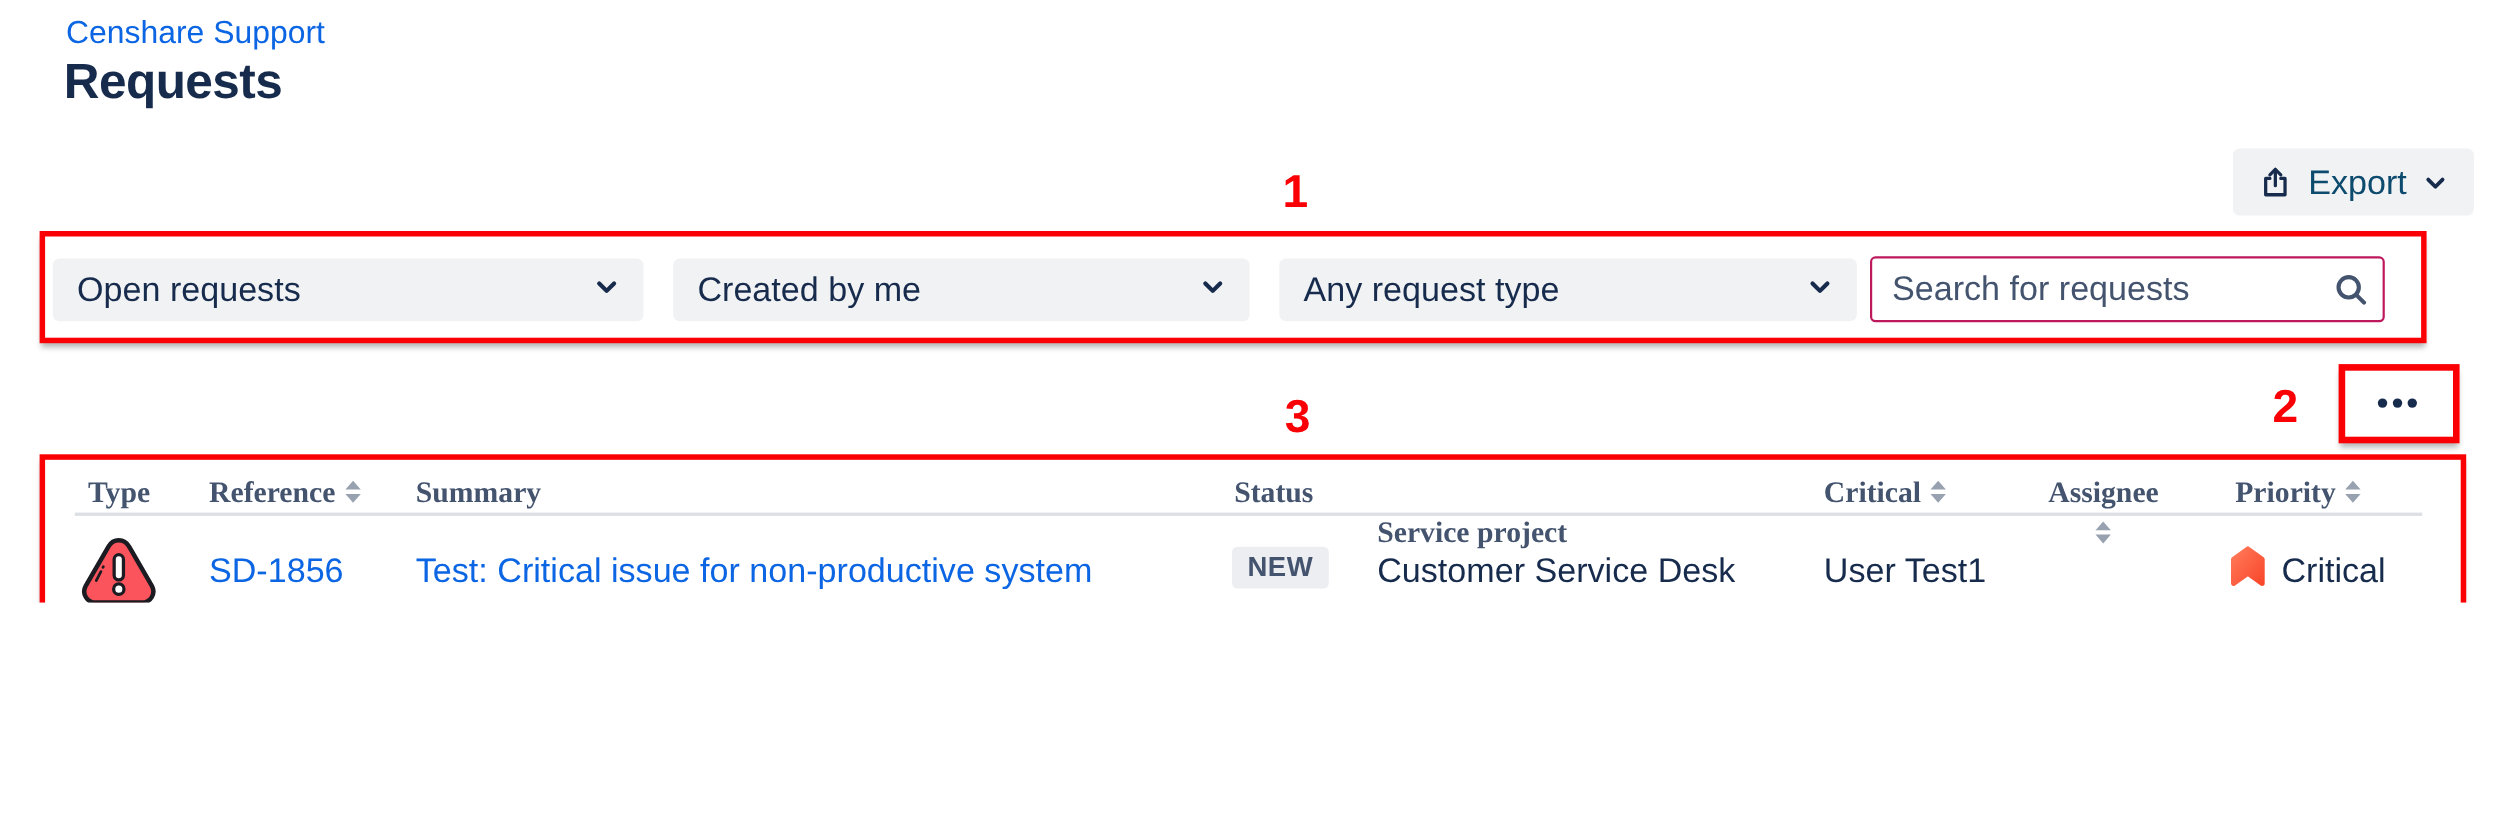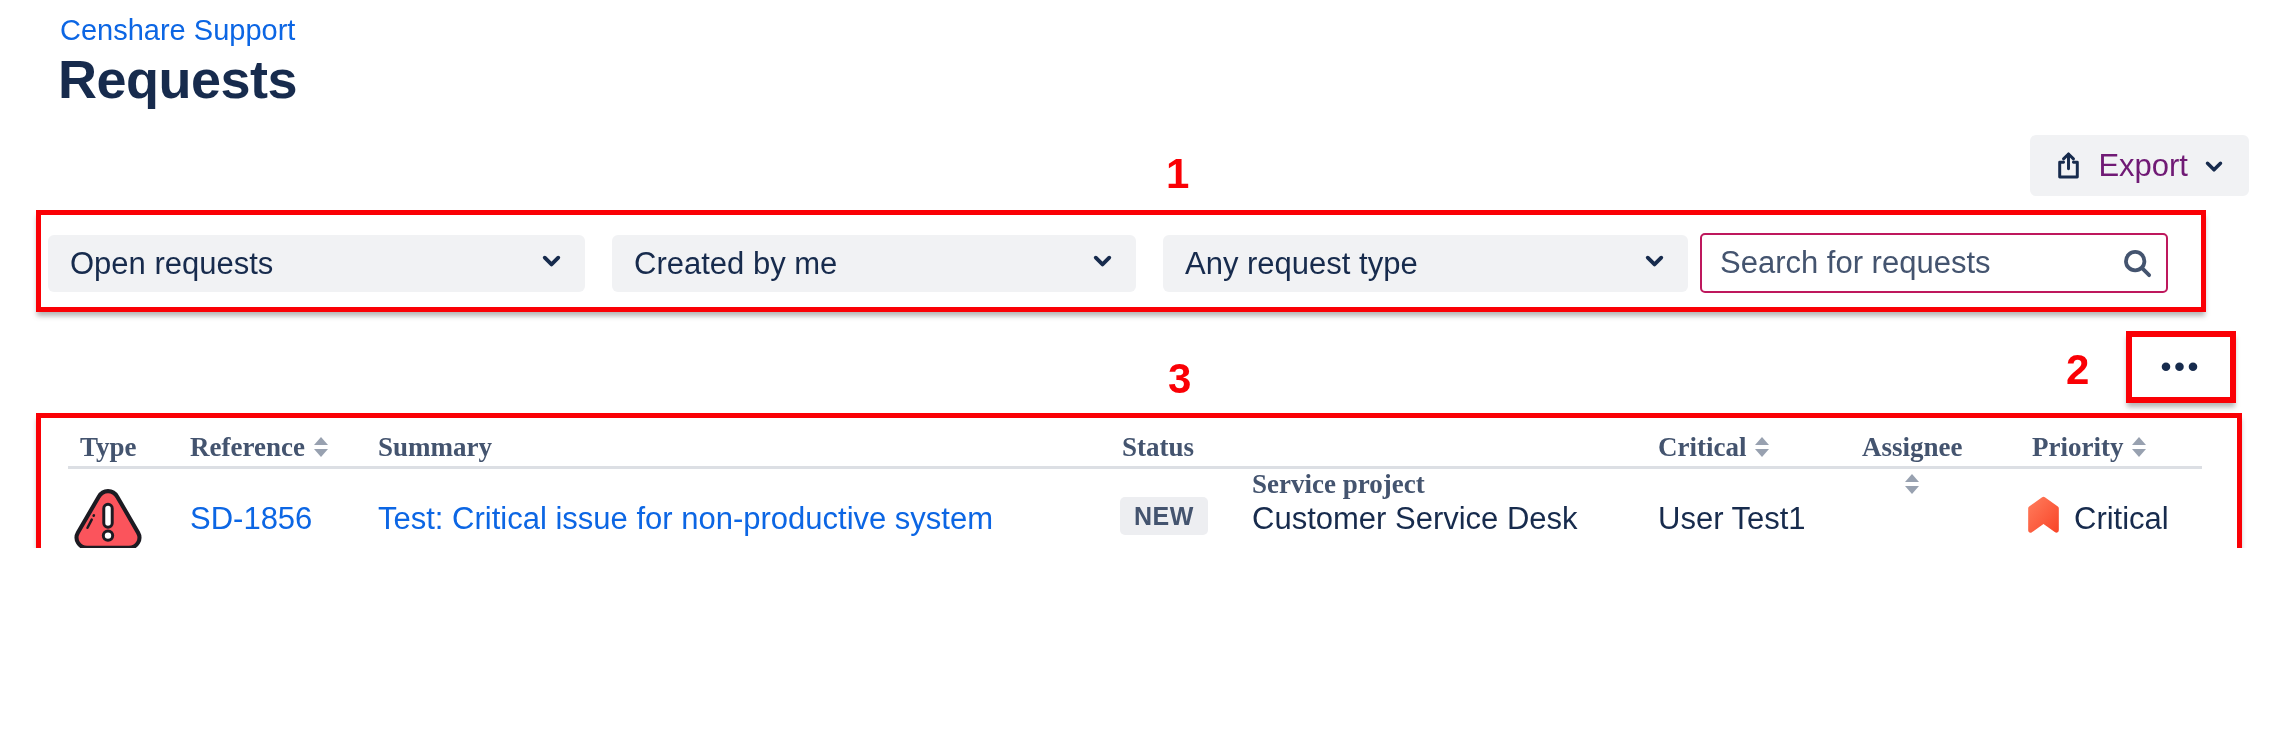--- a/index.html
+++ b/index.html
@@ -9,7 +9,7 @@
 
   
   .breadcrumb { position: absolute; left: 60px; top: 14px; font-size: 29px; color: #0C66E4; text-decoration: none; cursor: pointer; }
-  .page-title { position: absolute; left: 58px; top: 48px; font-size: 54px; font-weight: 700; color: #172B4D; letter-spacing: -0.5px; }
+  .page-title { position: absolute; left: 58px; top: 48px; font-size: 45px; font-weight: 700; color: #172B4D; letter-spacing: -0.5px; }
 
   
   .export-btn { position: absolute; right: 29px; top: 135px; height: 61px; display: flex; align-items: center; gap: 13px; padding: 0 22px; background: #F1F2F4; border: none; border-radius: 6px; font-size: 31px; font-weight: 500; color: #701a75; cursor: pointer; font-family: inherit; }

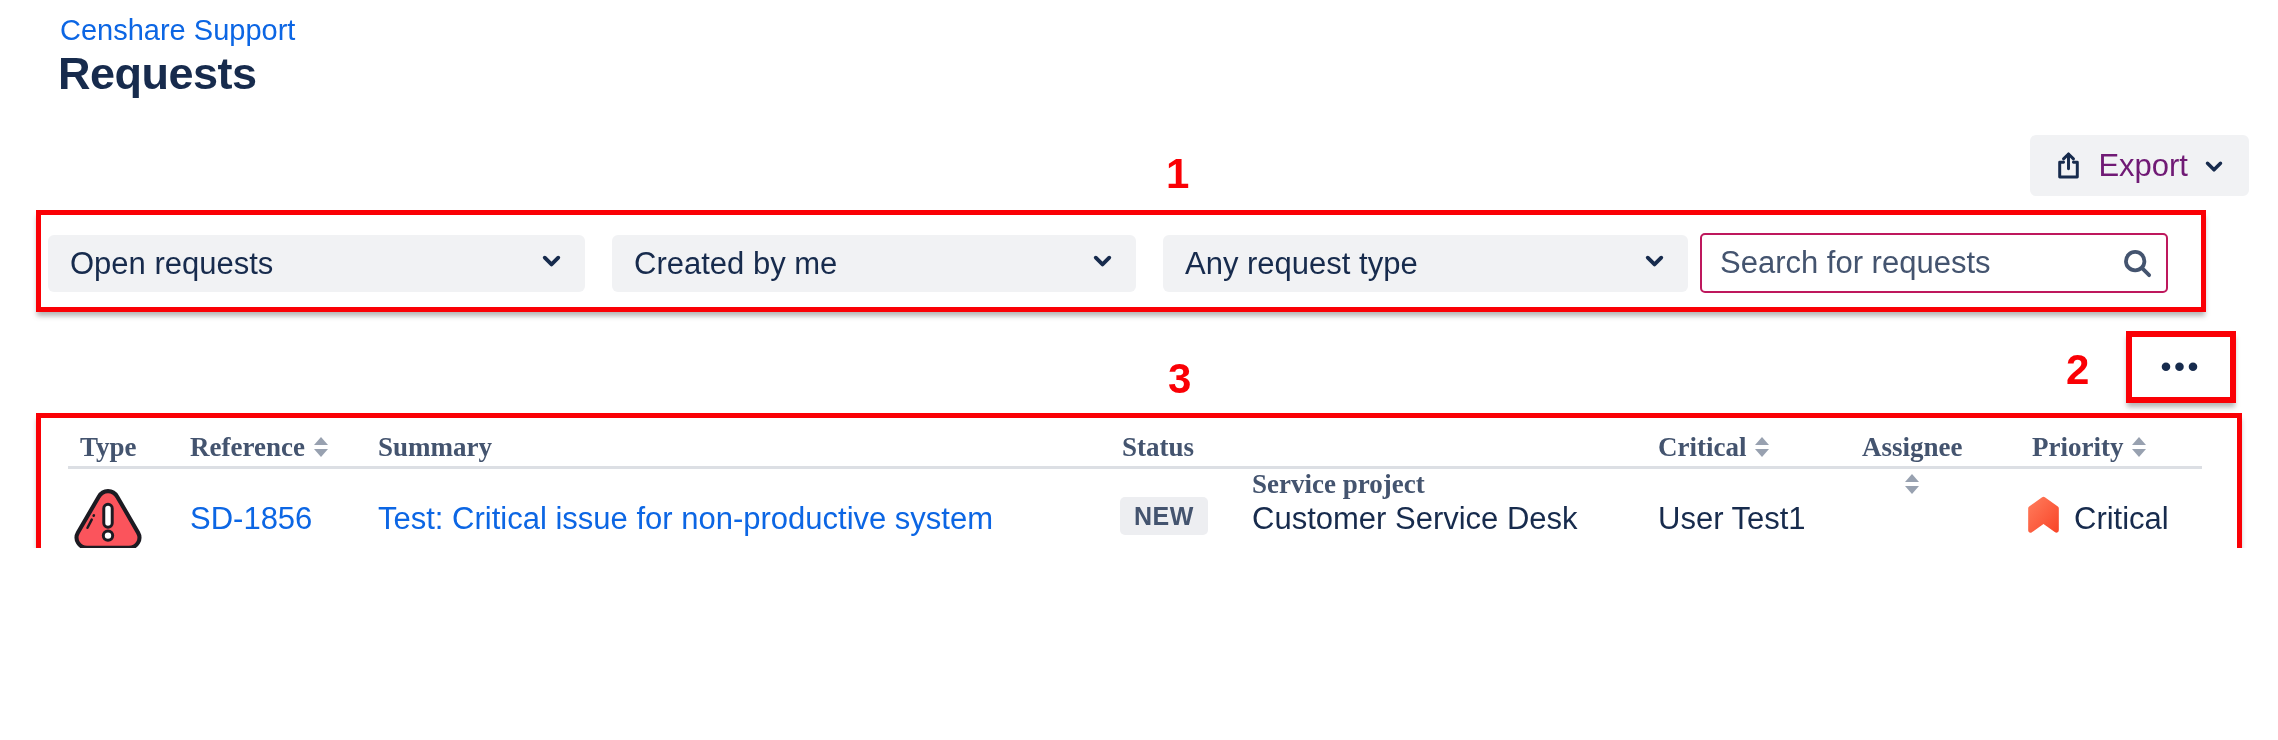--- a/index.html
+++ b/index.html
@@ -12,7 +12,7 @@
   .page-title { position: absolute; left: 58px; top: 48px; font-size: 45px; font-weight: 700; color: #172B4D; letter-spacing: -0.5px; }
 
   
-  .export-btn { position: absolute; right: 29px; top: 135px; height: 61px; display: flex; align-items: center; gap: 13px; padding: 0 22px; background: #F1F2F4; border: none; border-radius: 6px; font-size: 31px; font-weight: 500; color: #701a75; cursor: pointer; font-family: inherit; }
+  .export-btn { position: absolute; right: 29px; top: 135px; height: 61px; display: flex; align-items: center; gap: 13px; padding: 0 22px; background: #F1F2F4; border: none; border-radius: 6px; font-size: 31px; font-weight: 500; color: #0c4a6e; cursor: pointer; font-family: inherit; }
   .export-btn svg { display: block; }
 
   

